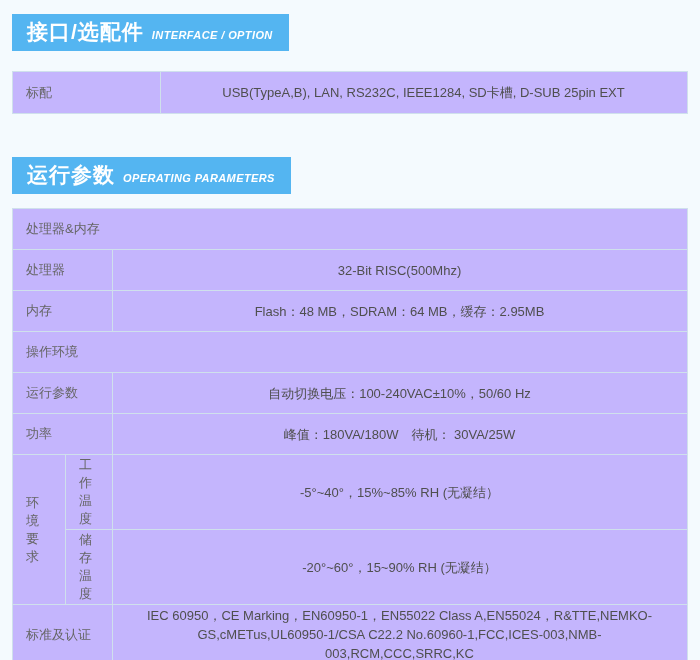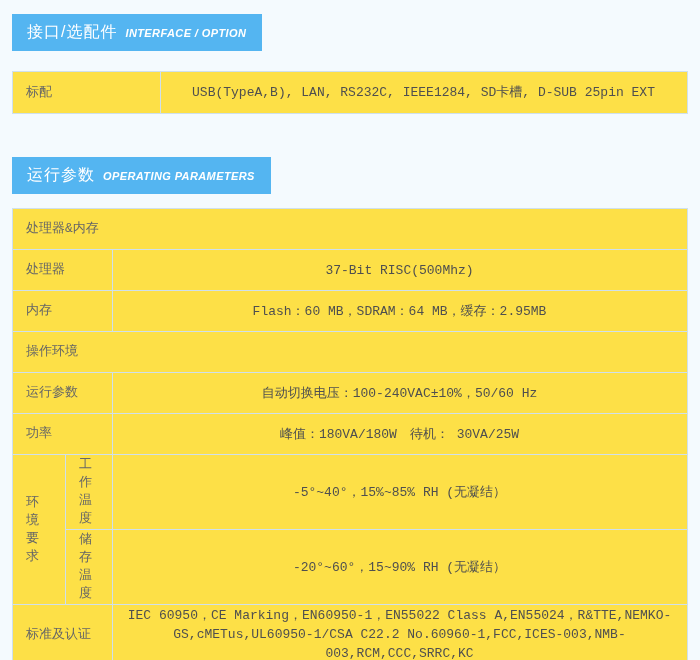--- a/index.html
+++ b/index.html
@@ -21,8 +21,8 @@
   .banner-1 { margin-top: 14px; }
   .banner-2 { margin-top: 43px; padding-left: 15px; }
   .banner-zh {
-    font-size: 16px;
-    font-weight: normal;
+    font-size: 21px;
+    font-weight: bold;
     line-height: 23px;
     letter-spacing: 1px;
   }

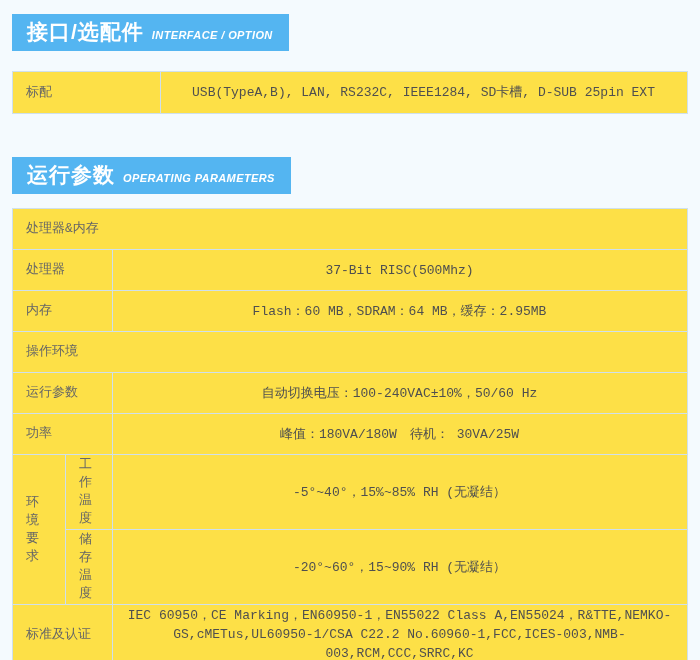--- a/index.html
+++ b/index.html
@@ -38,9 +38,8 @@
     width: 676px;
     margin-left: 12px;
     border-collapse: collapse;
-    background: #fde047;
+    background: #c4b5fd;
     table-layout: fixed;
-    font-family: Liberation Mono, monospace;
   }
   .spec-1 { margin-top: 20px; }
   .spec-2 { margin-top: 14px; }

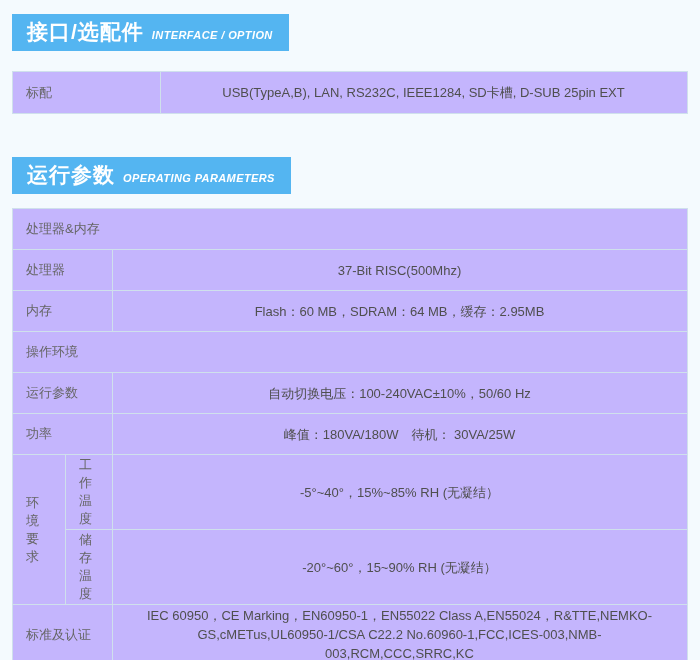--- a/index.html
+++ b/index.html
@@ -101,7 +101,7 @@
     </tr>
     <tr>
       <td class="lbl" colspan="2">处理器</td>
-      <td class="val">37-Bit RISC(500Mhz)</td>
+      <td class="val">32-Bit RISC(500Mhz)</td>
     </tr>
     <tr>
       <td class="lbl" colspan="2">内存</td>

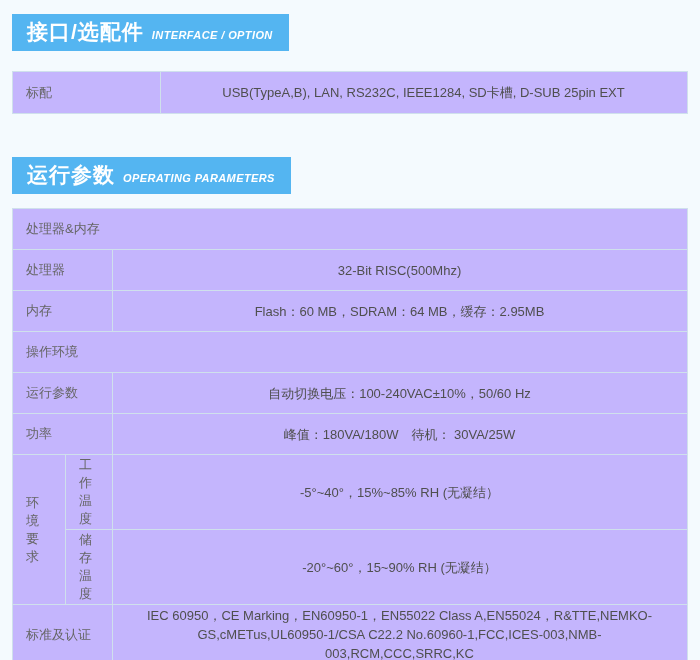--- a/index.html
+++ b/index.html
@@ -105,7 +105,7 @@
     </tr>
     <tr>
       <td class="lbl" colspan="2">内存</td>
-      <td class="val">Flash：60 MB，SDRAM：64 MB，缓存：2.95MB</td>
+      <td class="val">Flash：48 MB，SDRAM：64 MB，缓存：2.95MB</td>
     </tr>
     <tr>
       <td class="lbl group" colspan="3">操作环境</td>

